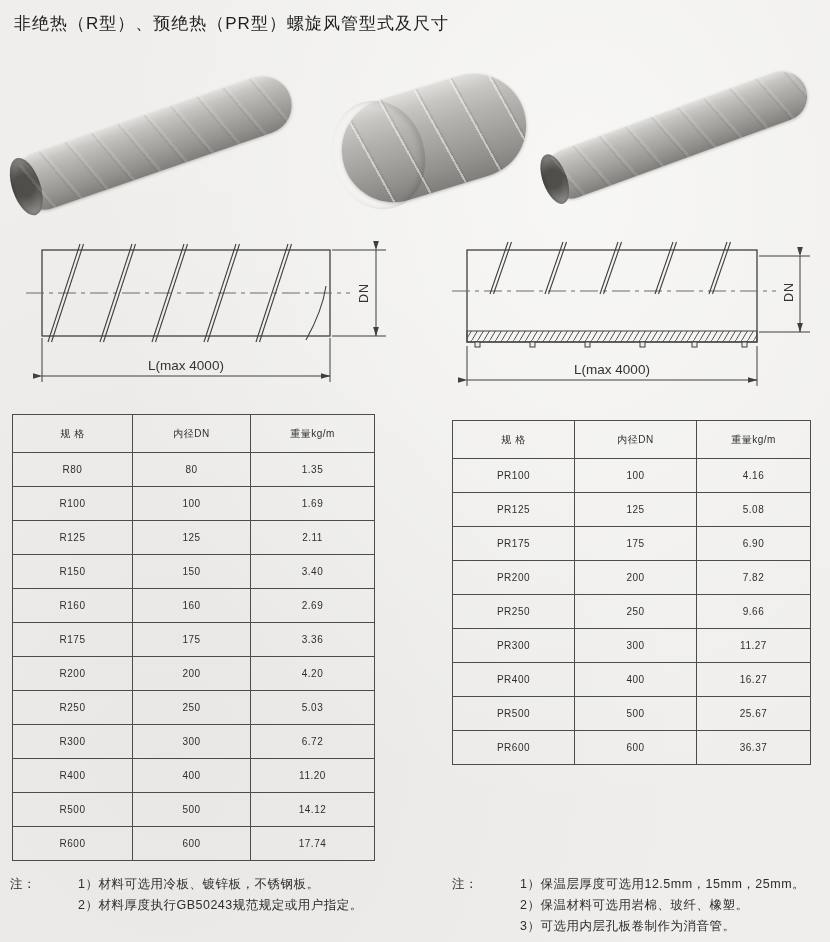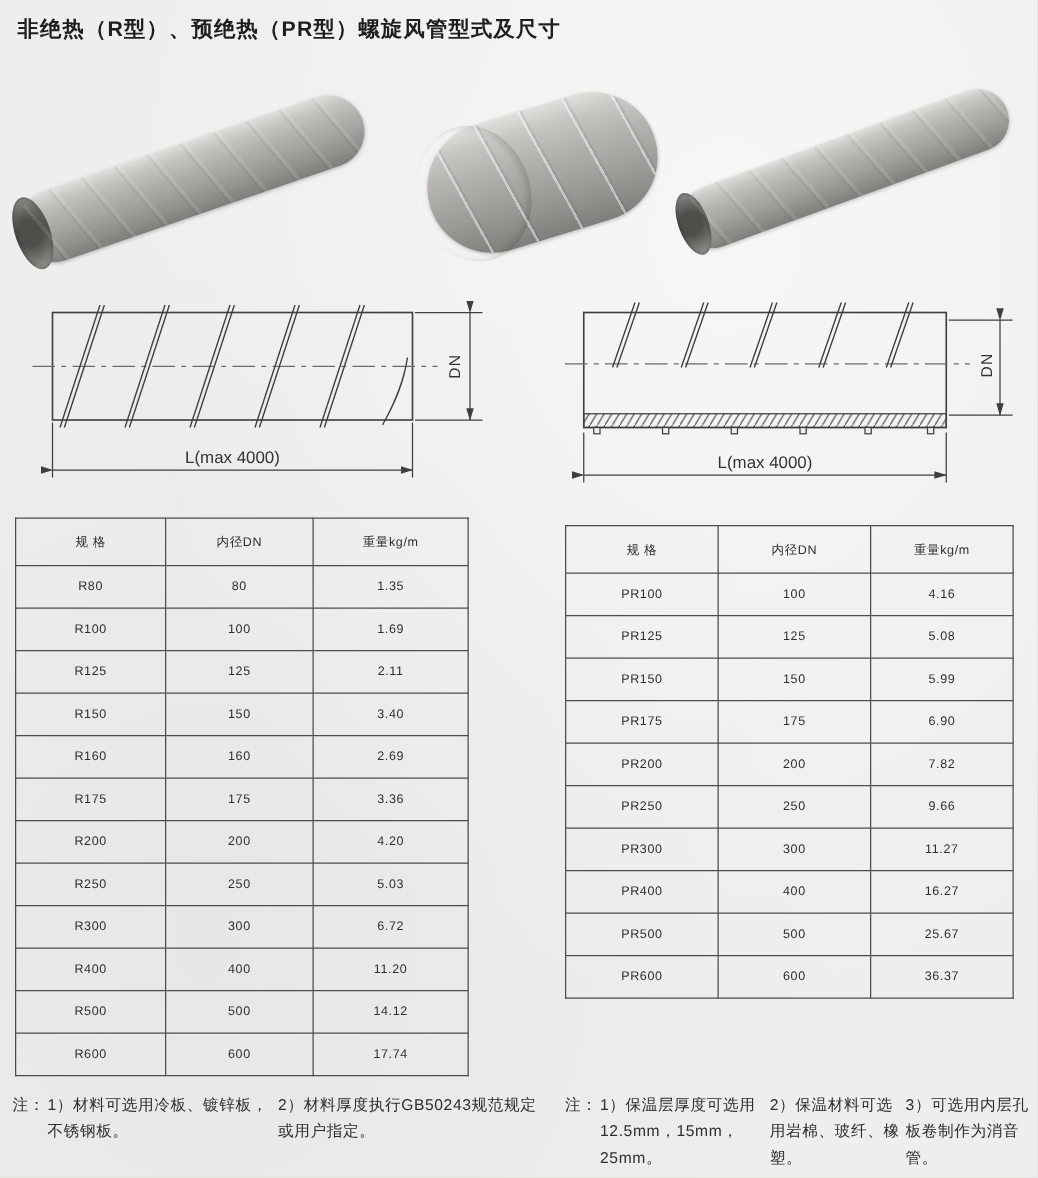--- a/index.html
+++ b/index.html
@@ -13,7 +13,7 @@
   }
   .title{
     position:absolute;left:14px;top:12px;margin:0;
-    font-size:17px;font-weight:bold;letter-spacing:1px;color:#1e1e1e;
+    font-size:17px;font-weight:normal;letter-spacing:1px;color:#1e1e1e;
   }
   
   .photo{position:absolute;}

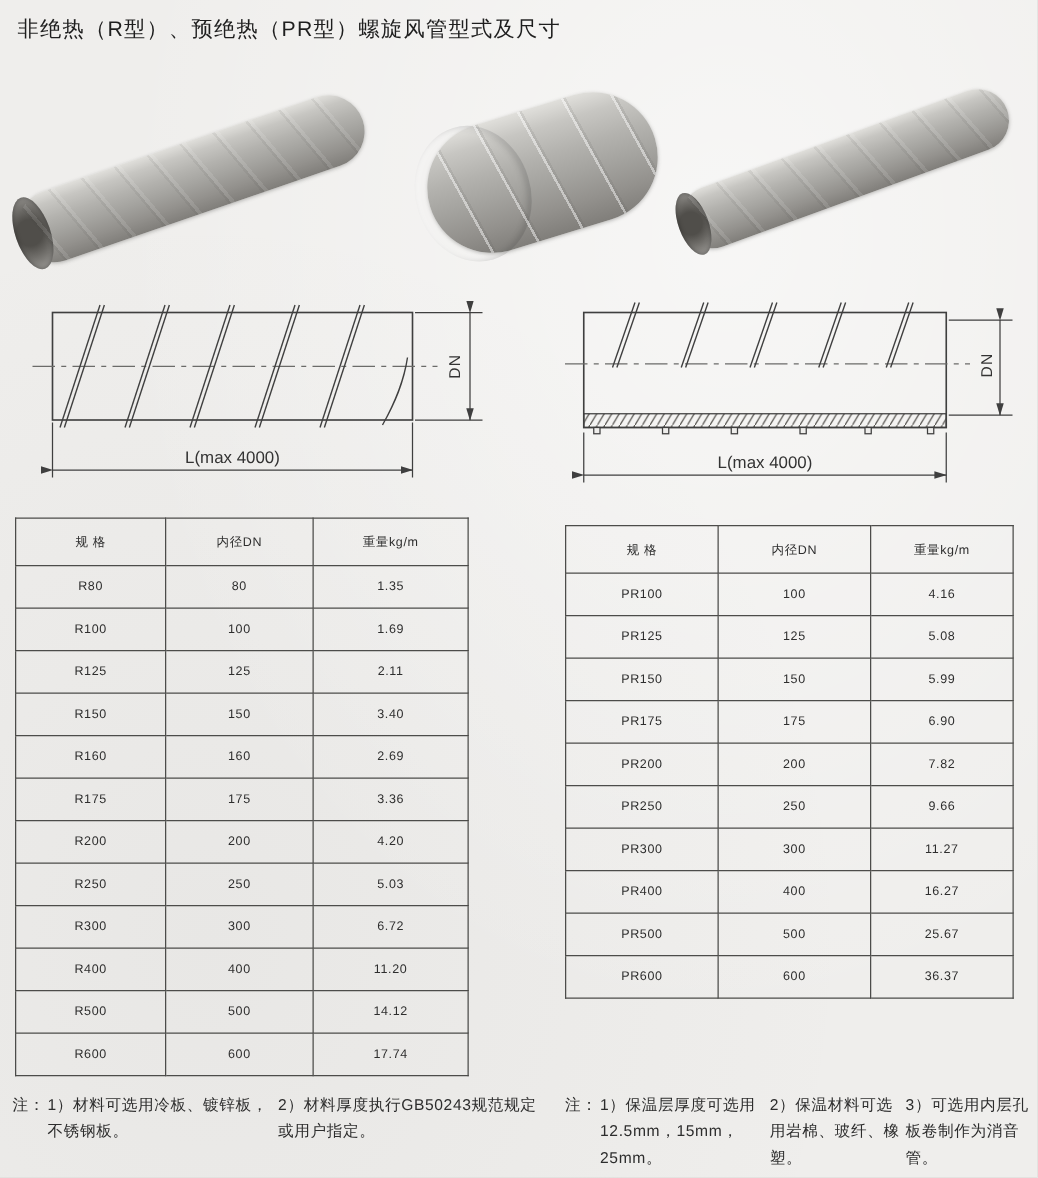--- a/index.html
+++ b/index.html
@@ -281,11 +281,6 @@
           <td>5.08</td>
         </tr>
         <tr>
-          <td>PR150</td>
-          <td>150</td>
-          <td>5.99</td>
-        </tr>
-        <tr>
           <td>PR175</td>
           <td>175</td>
           <td>6.90</td>

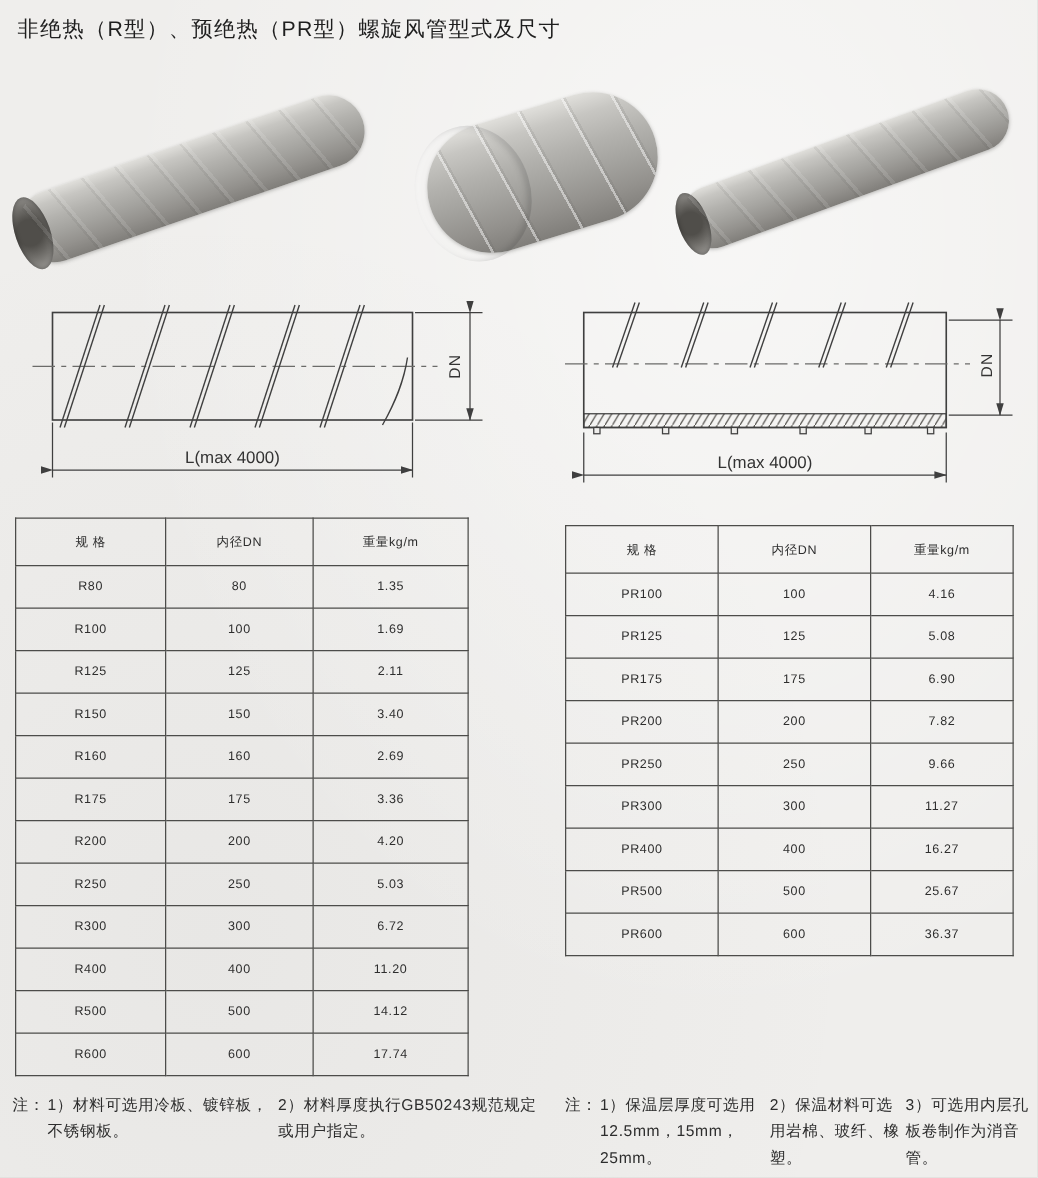--- a/index.html
+++ b/index.html
@@ -65,7 +65,7 @@
   
   .notes{position:absolute;display:flex;font-size:12.5px;color:#2d2d2d;line-height:21px;letter-spacing:.5px;}
   .note-prefix{flex:0 0 auto;margin-right:2px;}
-  .note-lines{display:flex;flex-direction:row;}
+  .note-lines{display:flex;flex-direction:column;margin-left:40px;}
   .notes-left{left:10px;top:874px;width:430px;}
   .notes-right{left:452px;top:874px;width:375px;}
 </style>

